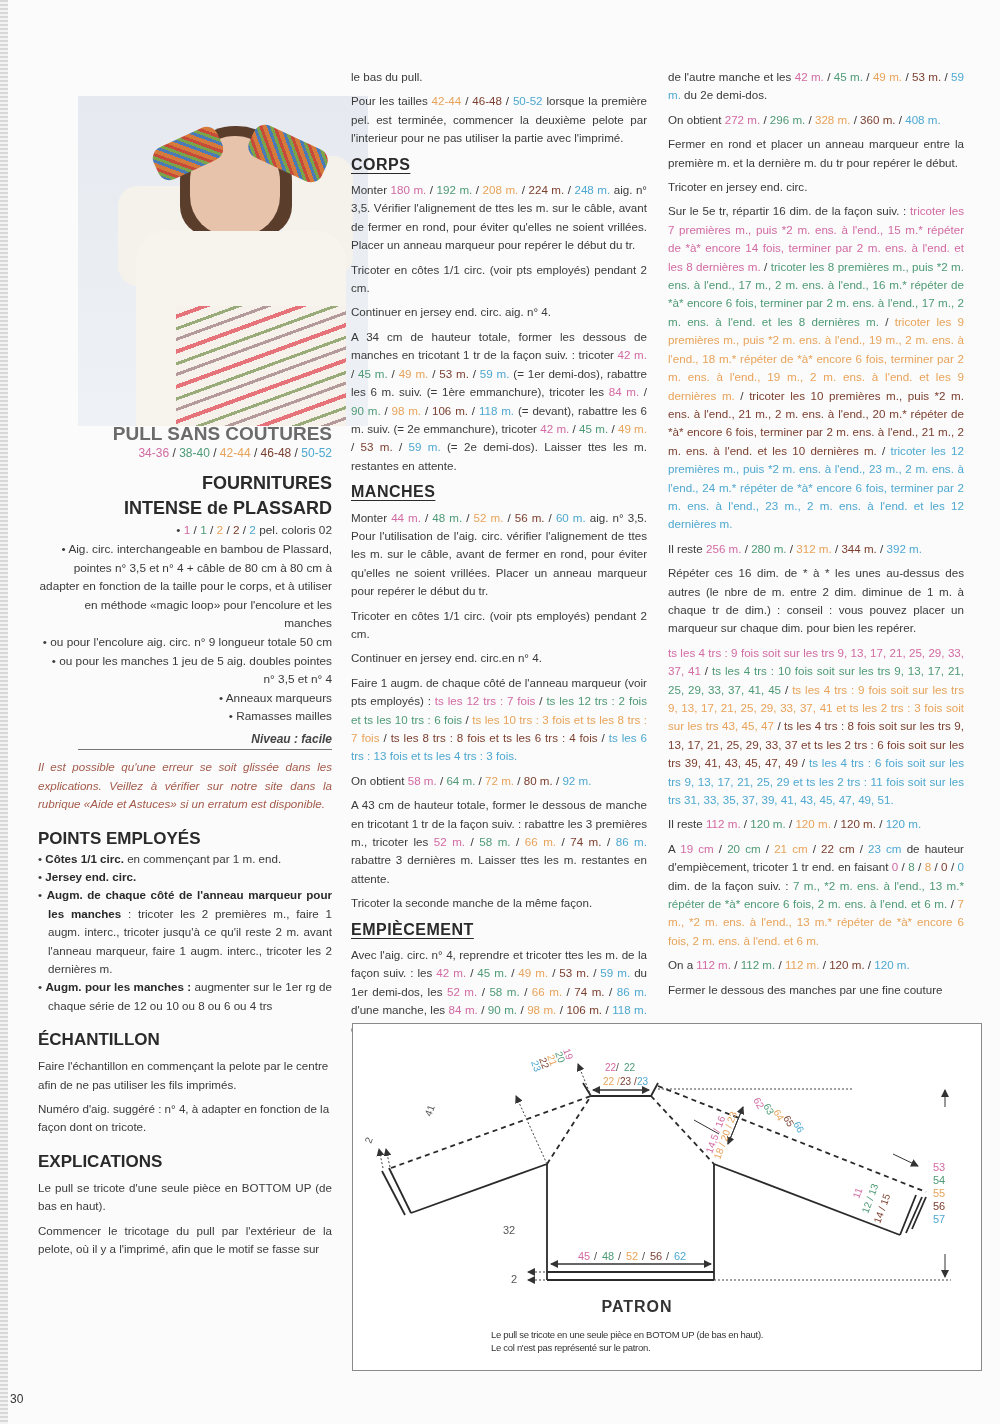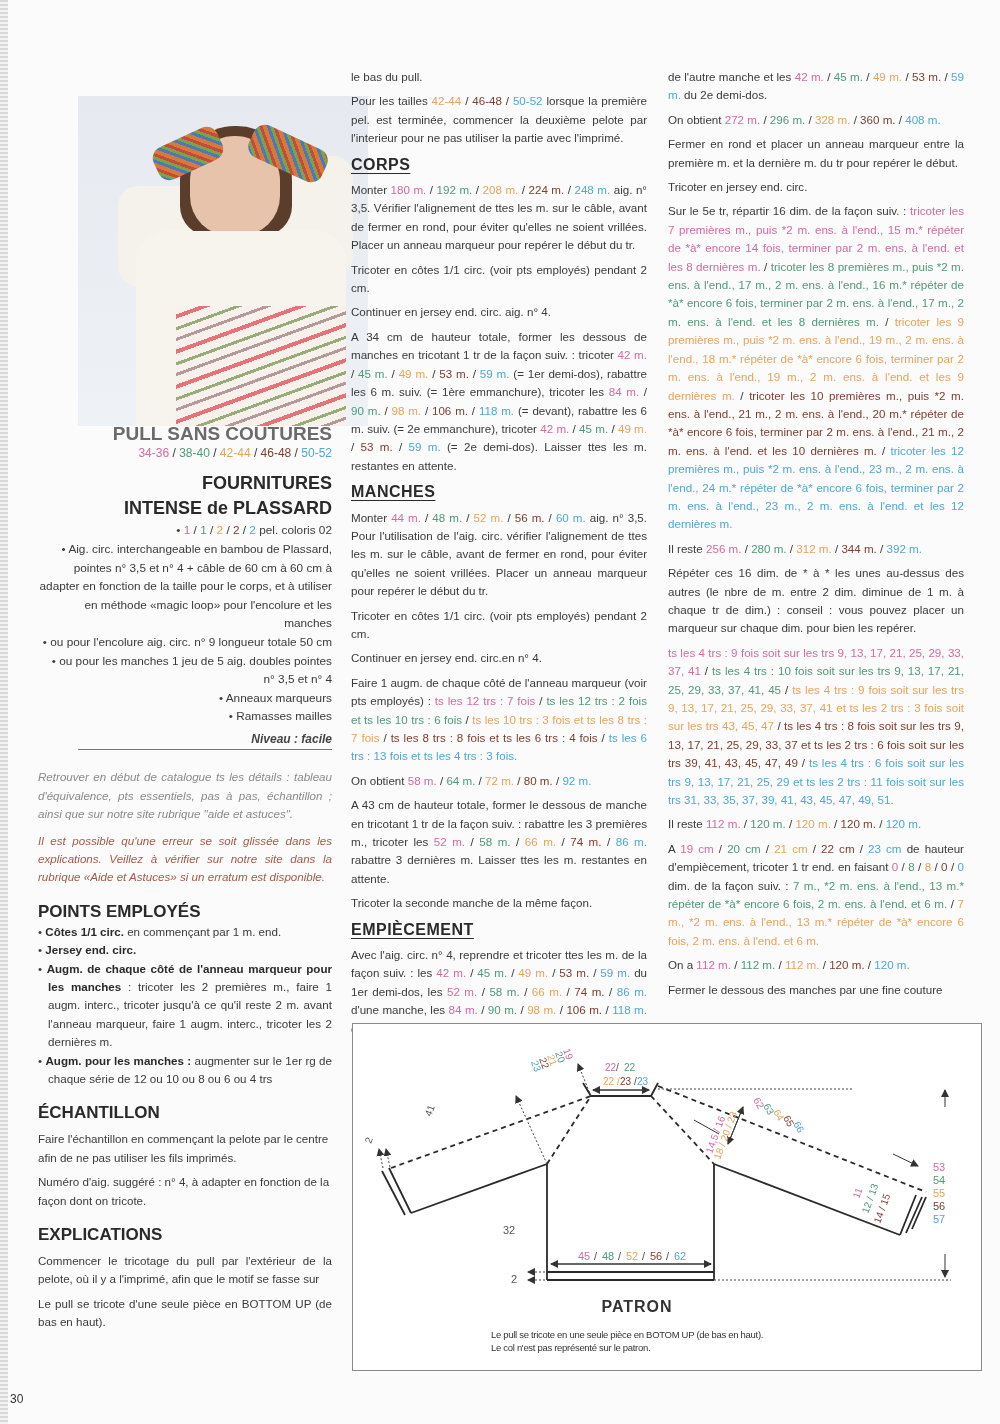--- a/index.html
+++ b/index.html
@@ -68,7 +68,7 @@
     <div class="h-yarn">INTENSE de PLASSARD</div>
     <div class="fourn-list">
       <div>• <span><span style="color: rgb(210, 106, 163);">1</span><span> / </span><span style="color: rgb(78, 154, 118);">1</span><span> / </span><span style="color: rgb(232, 163, 90);">2</span><span> / </span><span style="color: rgb(122, 62, 46);">2</span><span> / </span><span style="color: rgb(78, 168, 208);">2</span></span> <span>pel. coloris 02</span></div>
-      <div>• <span>Aig. circ. interchangeable en bambou de Plassard, pointes n° 3,5 et n° 4 + câble de 60 cm à 60 cm à adapter en fonction de la taille pour le corps, et à utiliser en méthode «magic loop» pour l'encolure et les manches</span></div>
+      <div>• <span>Aig. circ. interchangeable en bambou de Plassard, pointes n° 3,5 et n° 4 + câble de 80 cm à 80 cm à adapter en fonction de la taille pour le corps, et à utiliser en méthode «magic loop» pour l'encolure et les manches</span></div>
       <div>• <span>ou pour l'encolure aig. circ. n° 9 longueur totale 50 cm</span></div>
       <div>• <span>ou pour les manches 1 jeu de 5 aig. doubles pointes n° 3,5 et n° 4</span></div>
       <div>• <span>Anneaux marqueurs</span></div>

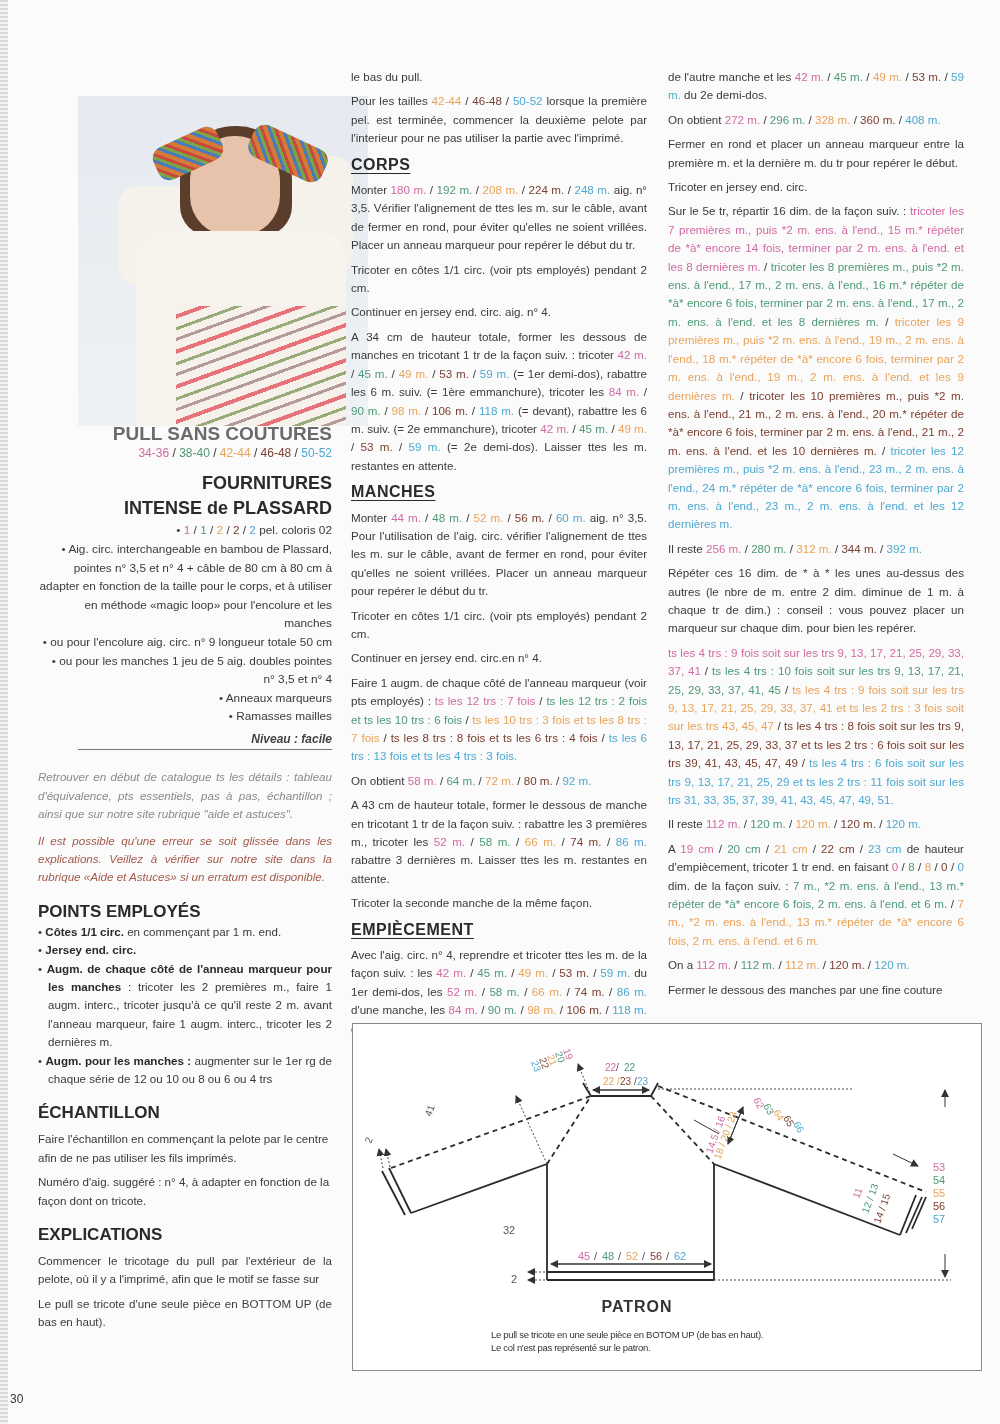--- a/index.html
+++ b/index.html
@@ -76,7 +76,6 @@
     </div>
     <div class="niveau">Niveau : facile</div>
 
-    <div class="note-grey">Retrouver en début de catalogue ts les détails : tableau d'équivalence, pts essentiels, pas à pas, échantillon ; ainsi que sur notre site rubrique "aide et astuces".</div>
     <div class="note-red">Il est possible qu'une erreur se soit glissée dans les explications. Veillez à vérifier sur notre site dans la rubrique «Aide et Astuces» si un erratum est disponible.</div>
 
     <div class="h-sect">POINTS EMPLOYÉS</div>

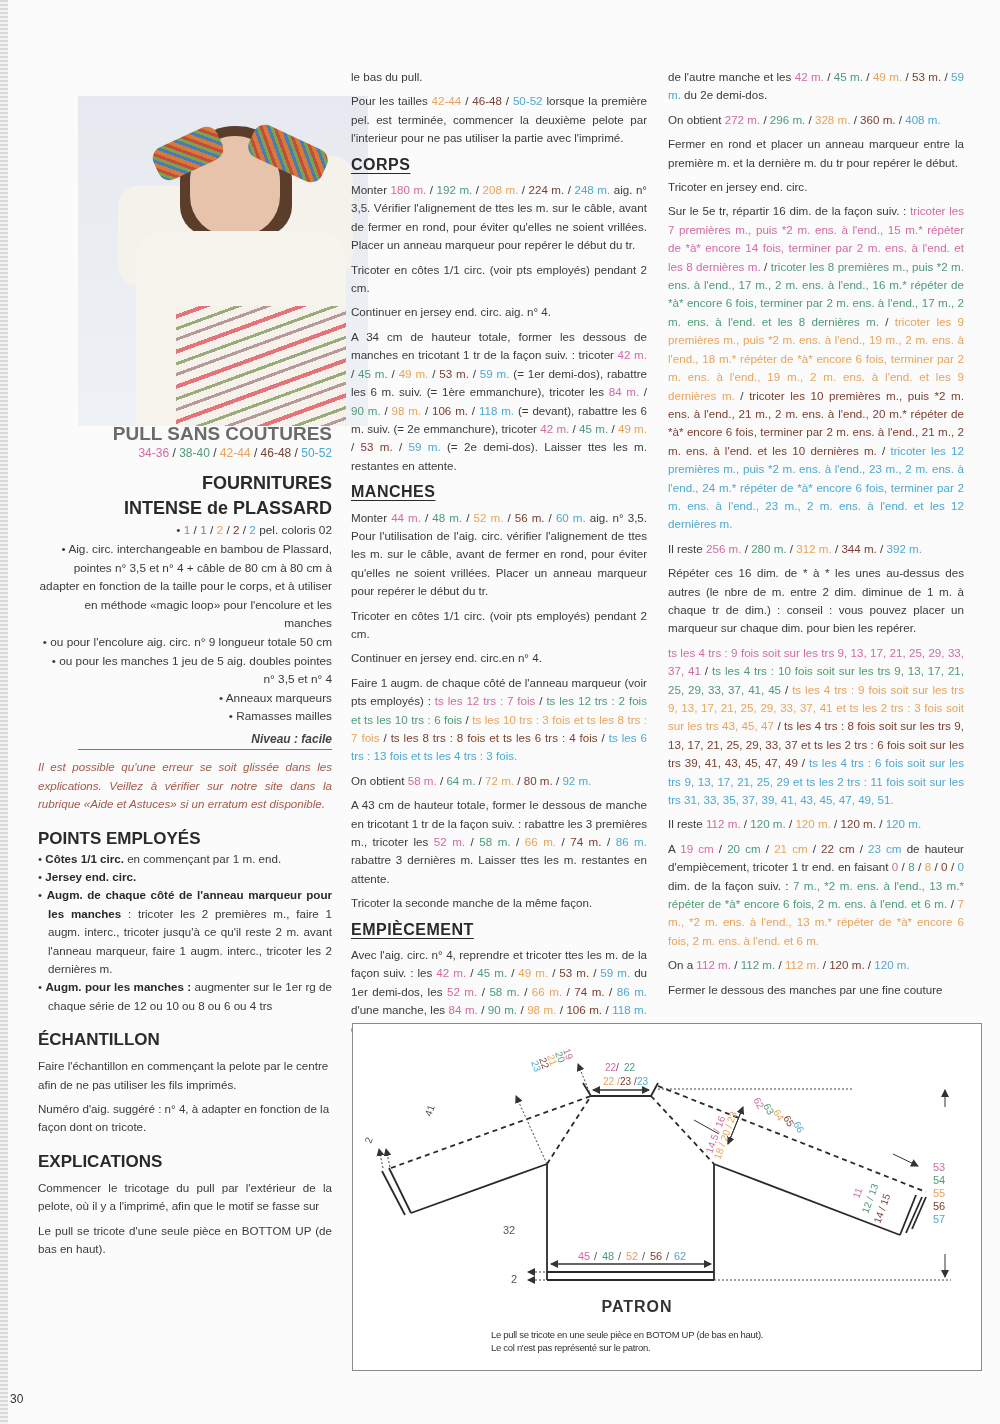--- a/index.html
+++ b/index.html
@@ -91,8 +91,8 @@
     <p>Numéro d'aig. suggéré : n° 4, à adapter en fonction de la façon dont on tricote.</p>
 
     <div class="h-sect">EXPLICATIONS</div>
+    <p style="text-align:justify">Le pull se tricote d'une seule pièce en BOTTOM UP (de bas en haut).</p>
     <p style="text-align:justify">Commencer le tricotage du pull par l'extérieur de la pelote, où il y a l'imprimé, afin que le motif se fasse sur</p>
-    <p style="text-align:justify">Le pull se tricote d'une seule pièce en BOTTOM UP (de bas en haut).</p>
   </div>
 
   <div class="col col2">

